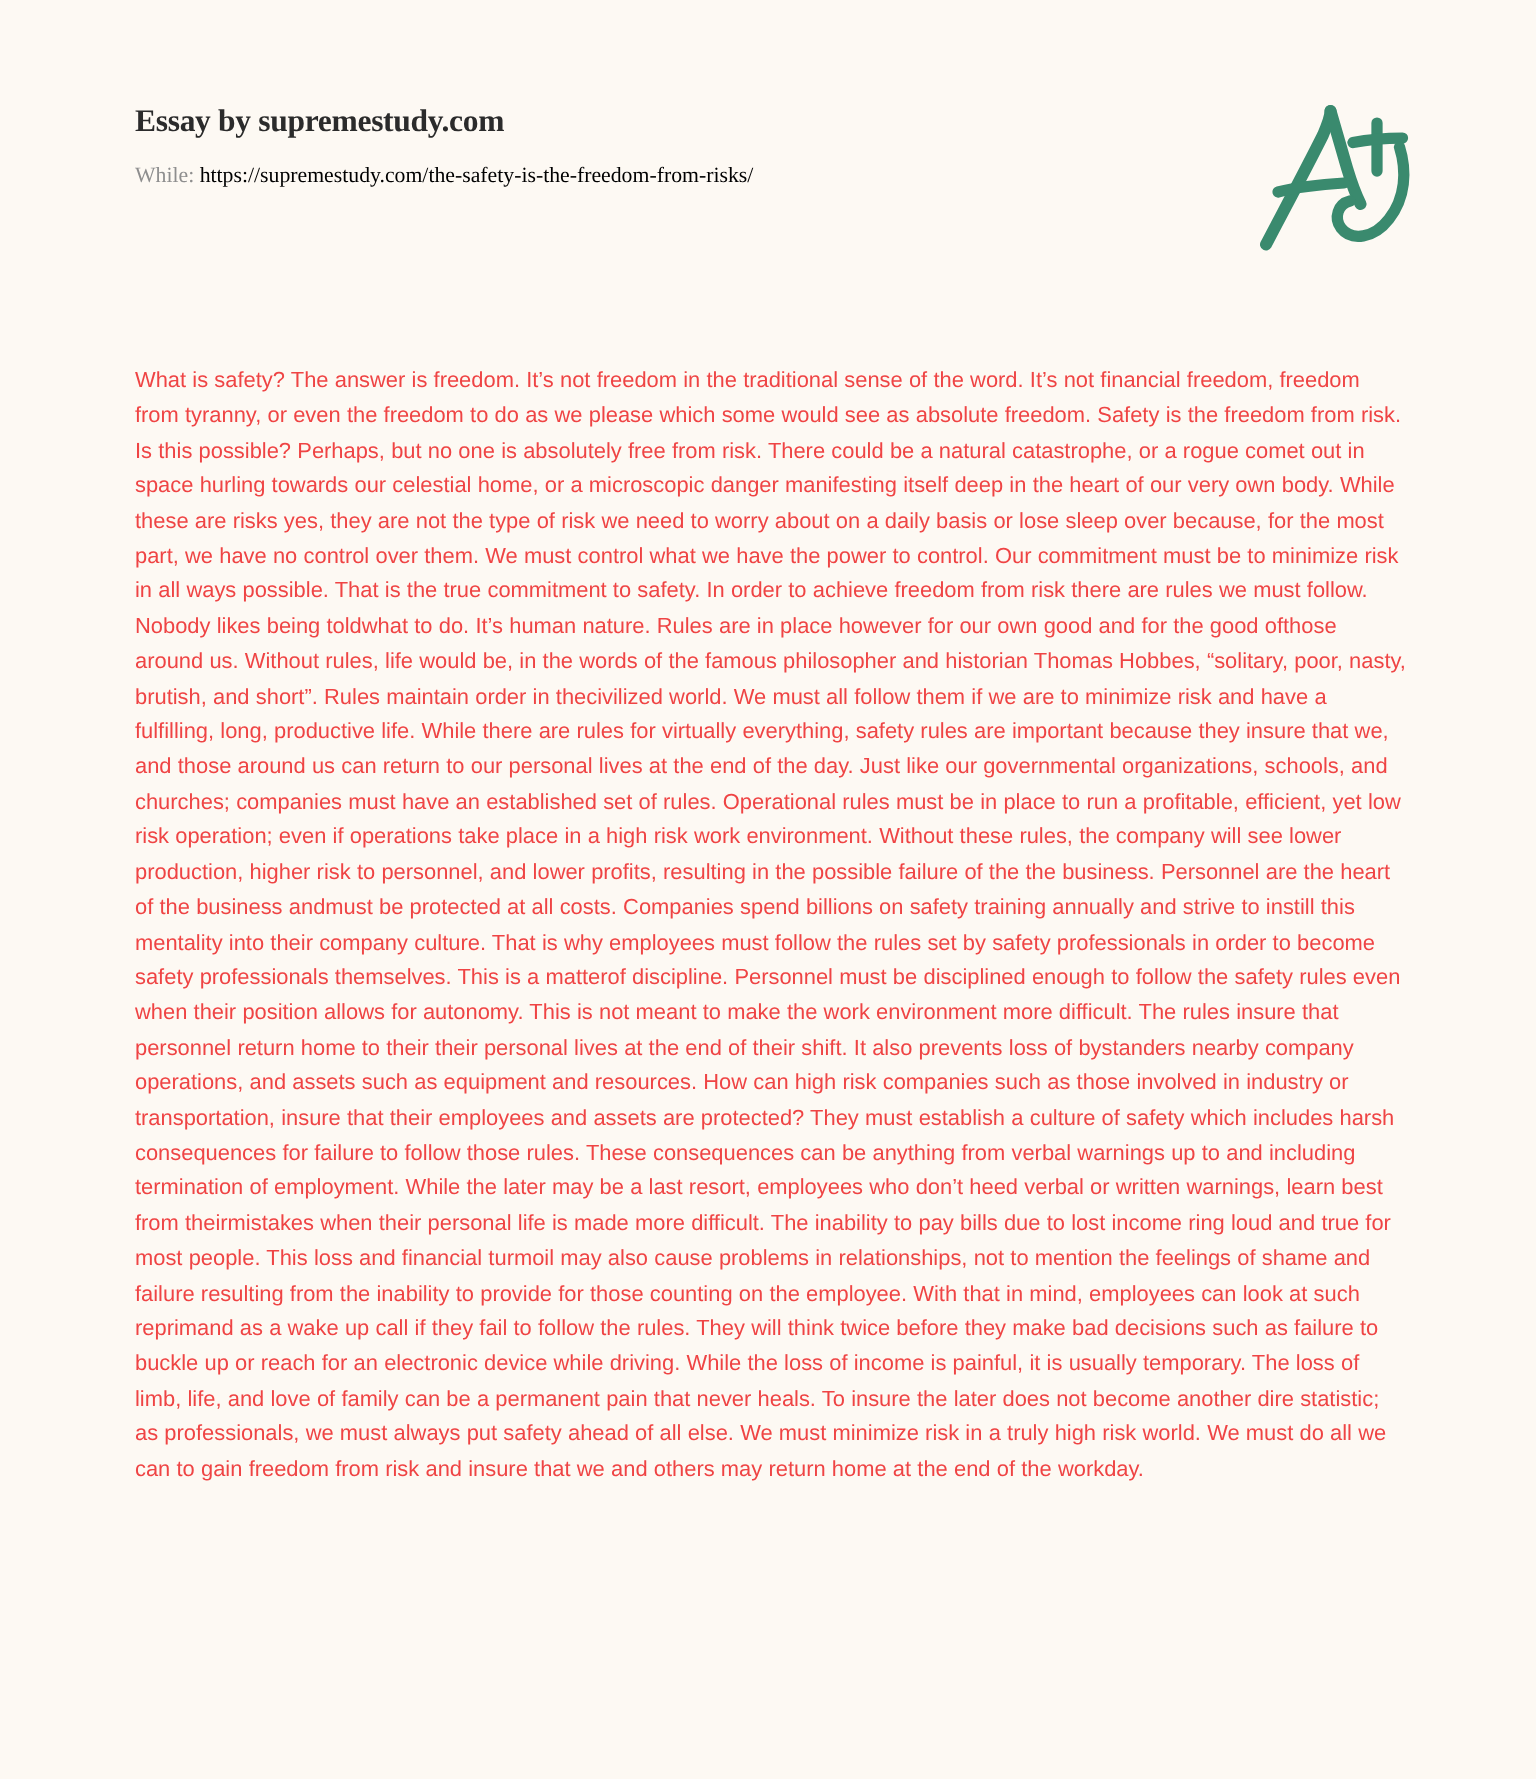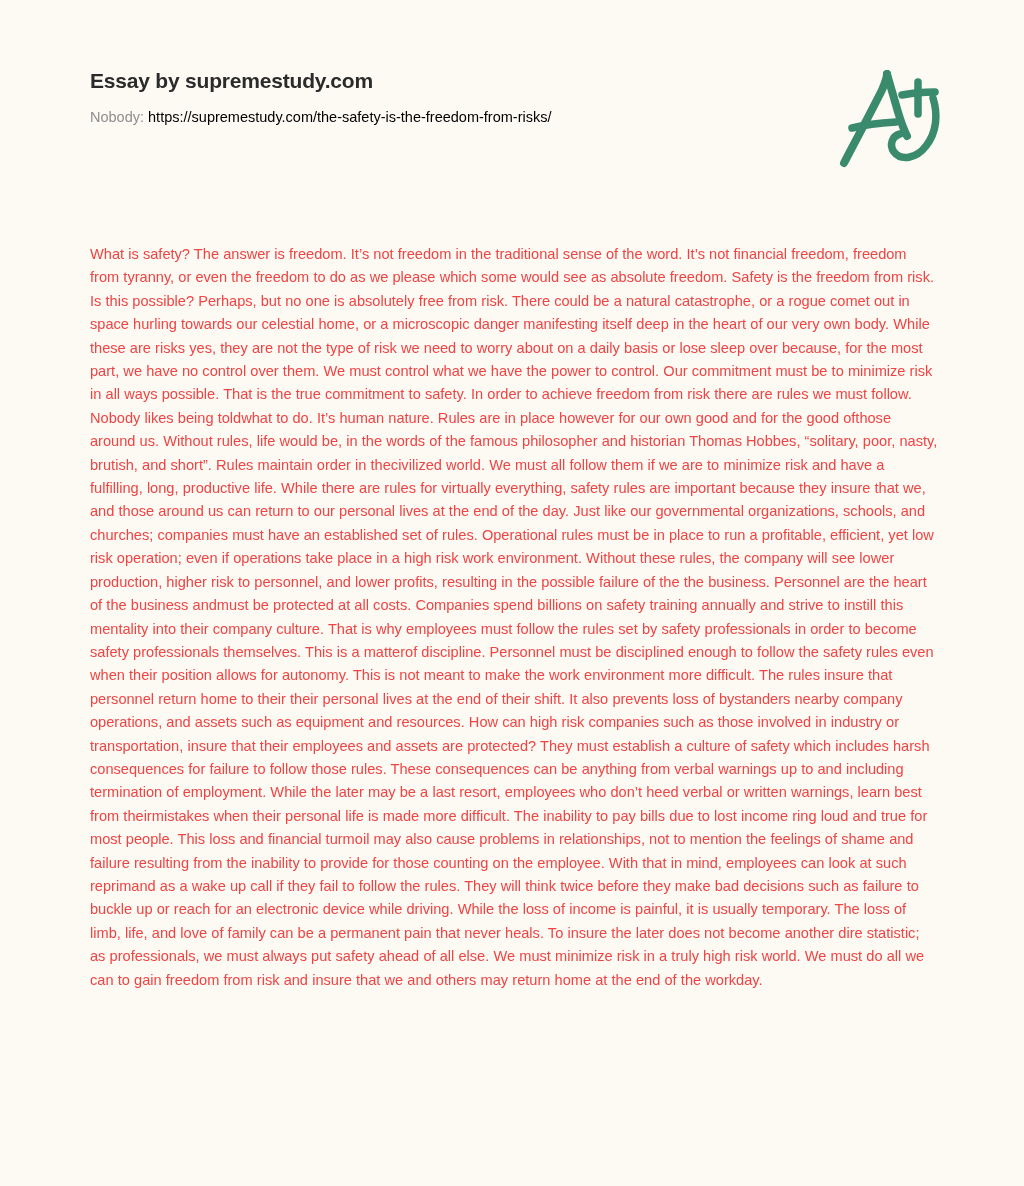--- a/index.html
+++ b/index.html
@@ -34,6 +34,7 @@
     position: absolute;
     left: 90px;
     top: 68px;
+    font-family: Liberation Serif, serif;
   }
   .brand-title {
     font-size: 21px;

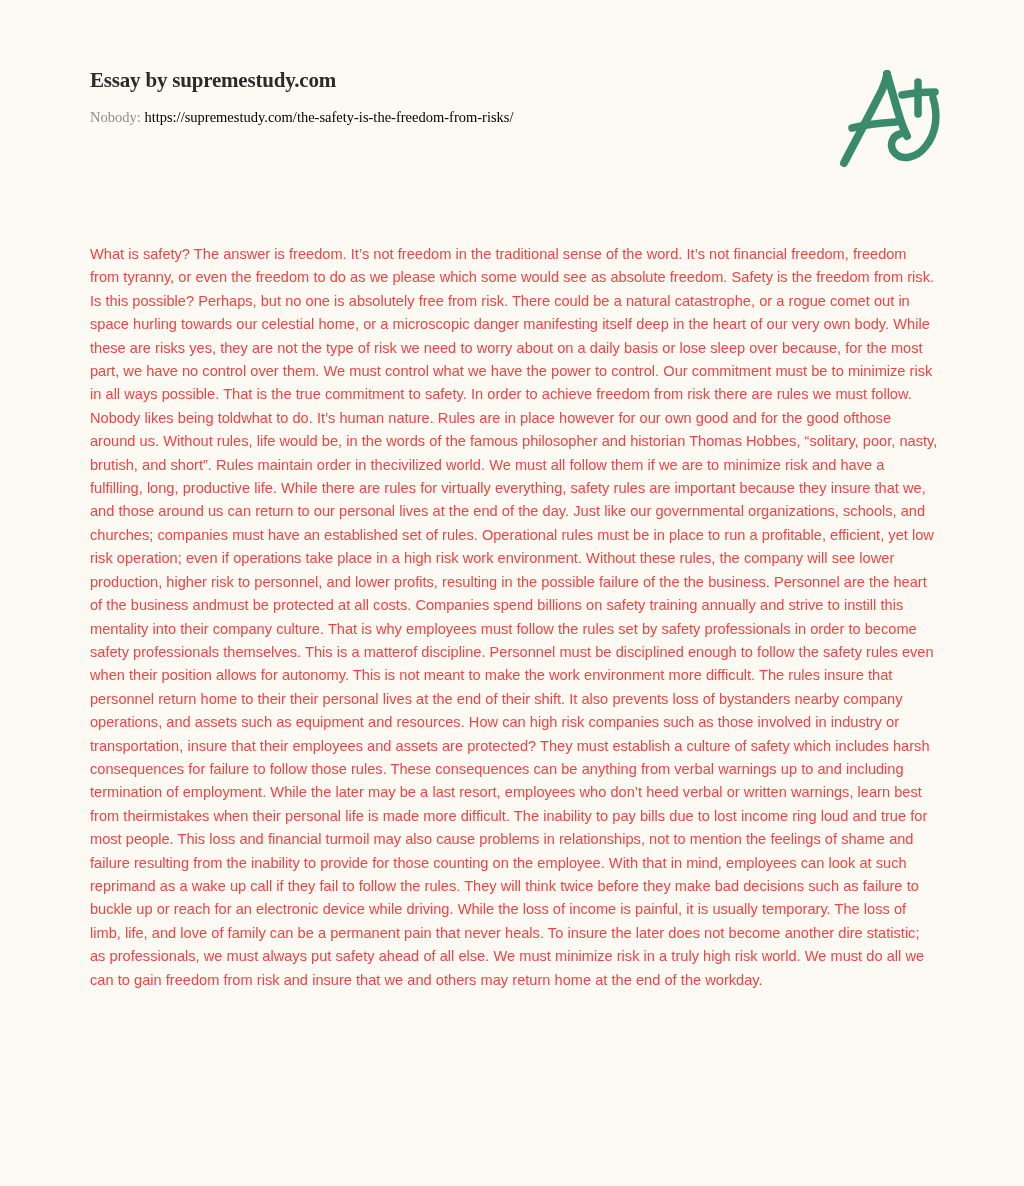--- a/index.html
+++ b/index.html
@@ -109,7 +109,7 @@
     <div class="brand-block">
       <div class="brand-title">Essay by supremestudy.com</div>
       <div class="source-line">
-        <span class="source-label">Nobody:</span>
+        <span class="source-label">While:</span>
         <span class="source-url">https://supremestudy.com/the-safety-is-the-freedom-from-risks/</span>
       </div>
     </div>

